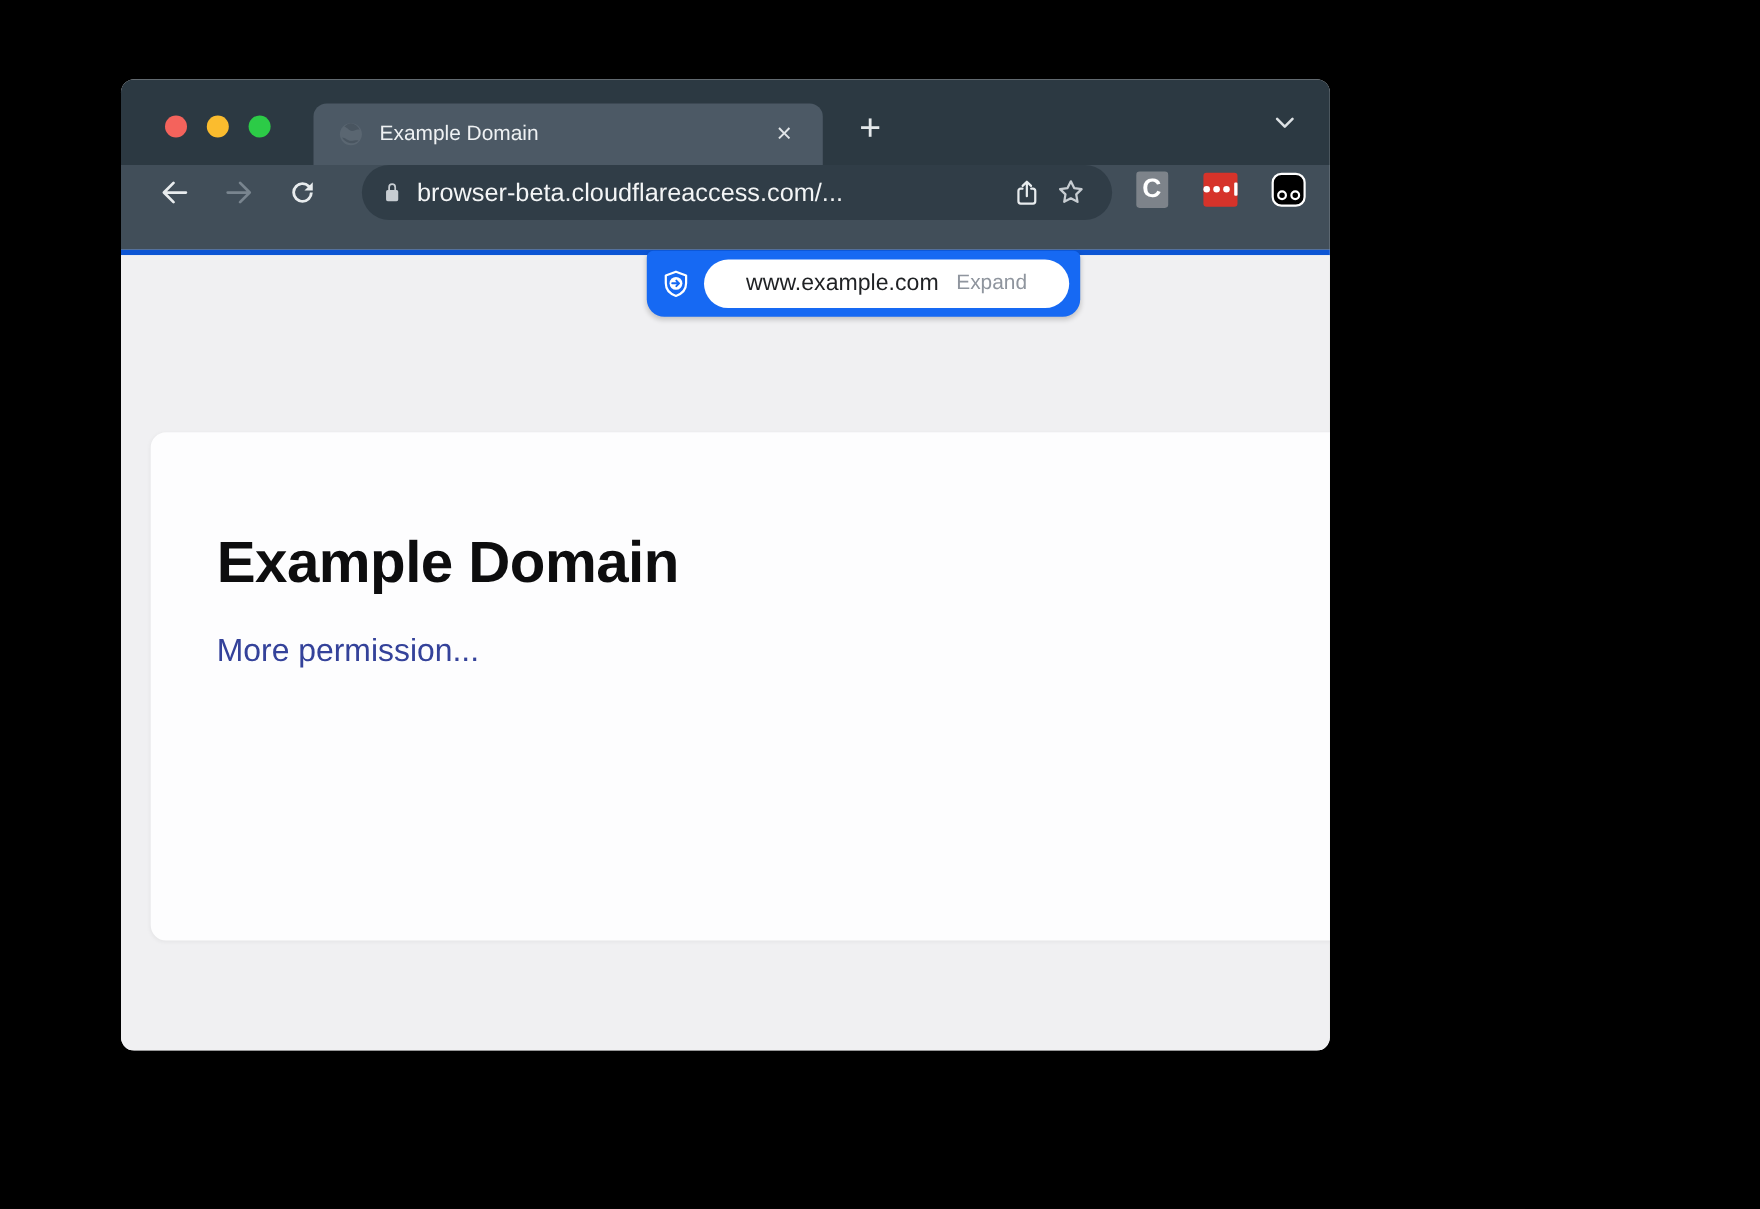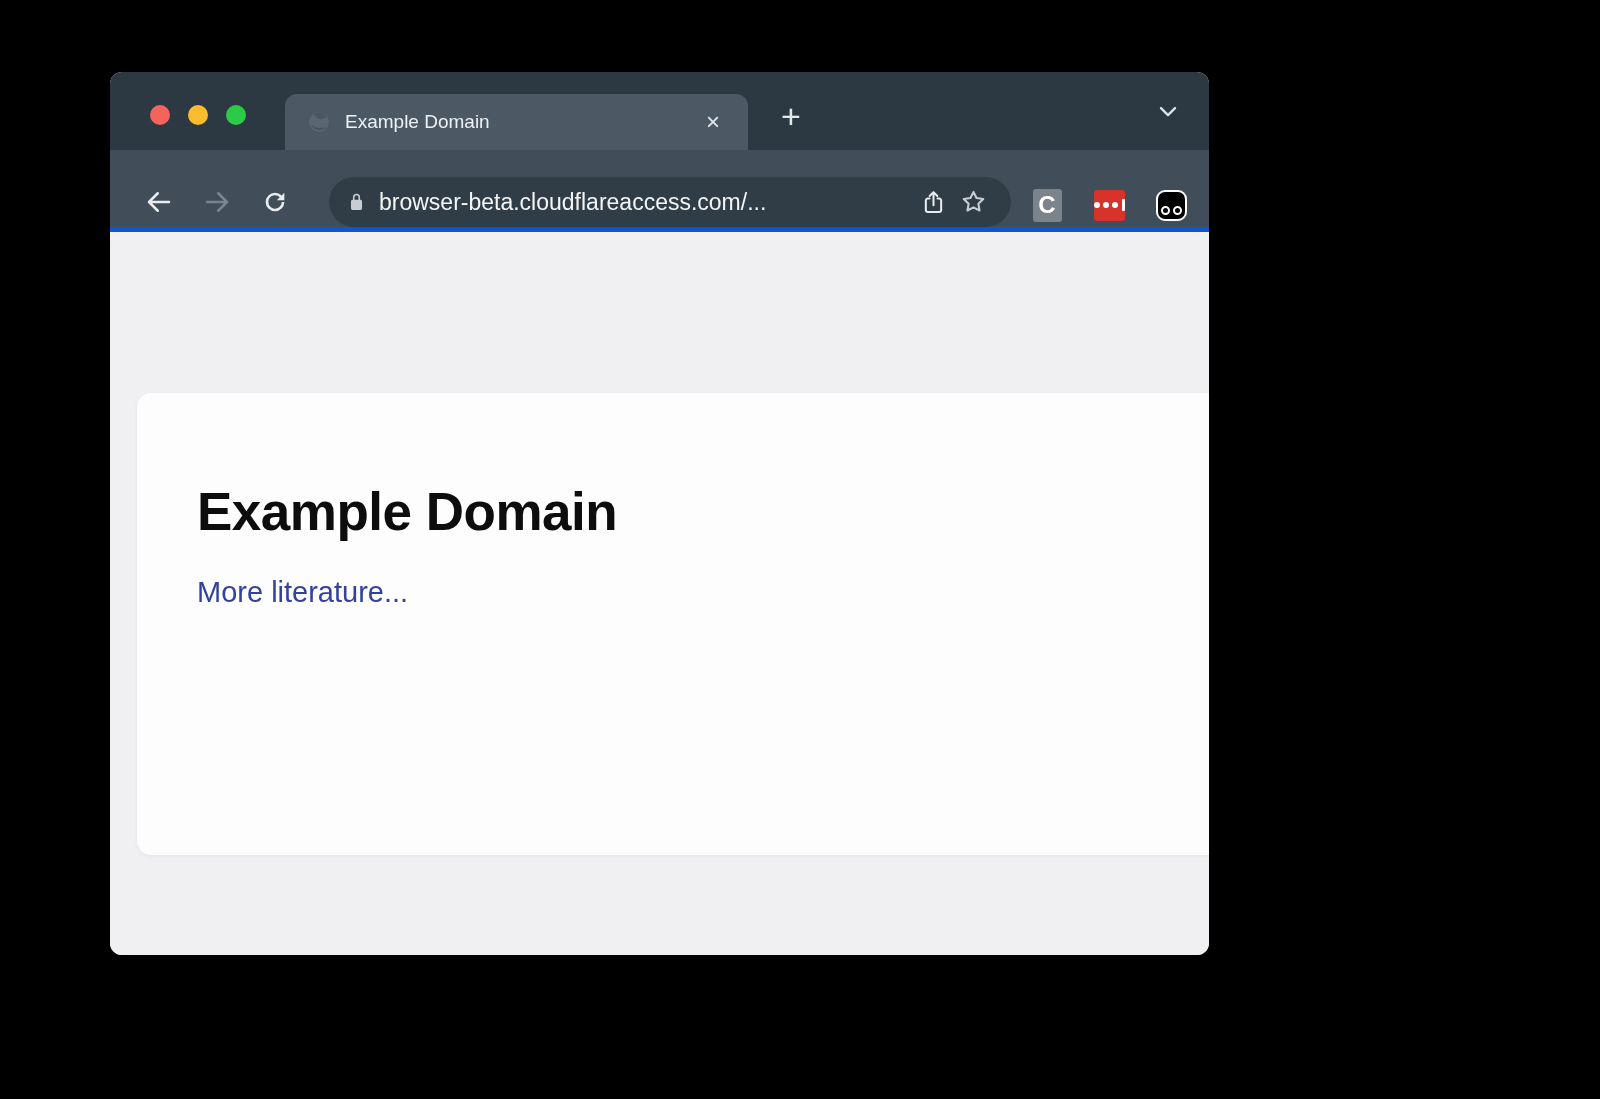--- a/index.html
+++ b/index.html
@@ -30,7 +30,7 @@
   .win-chevron { position: absolute; right: 27px; top: 25px; width: 28px; height: 28px; }
 
   
-  .toolbar { height: 77px; background: #414e59; display: flex; align-items: flex-end;
+  .toolbar { height: 77px; background: #414e59; display: flex; align-items: flex-start;
     padding: 0 20px; }
   .navbtn { width: 58px; height: 50px; display: flex; align-items: center; justify-content: center;
     flex: 0 0 auto; }

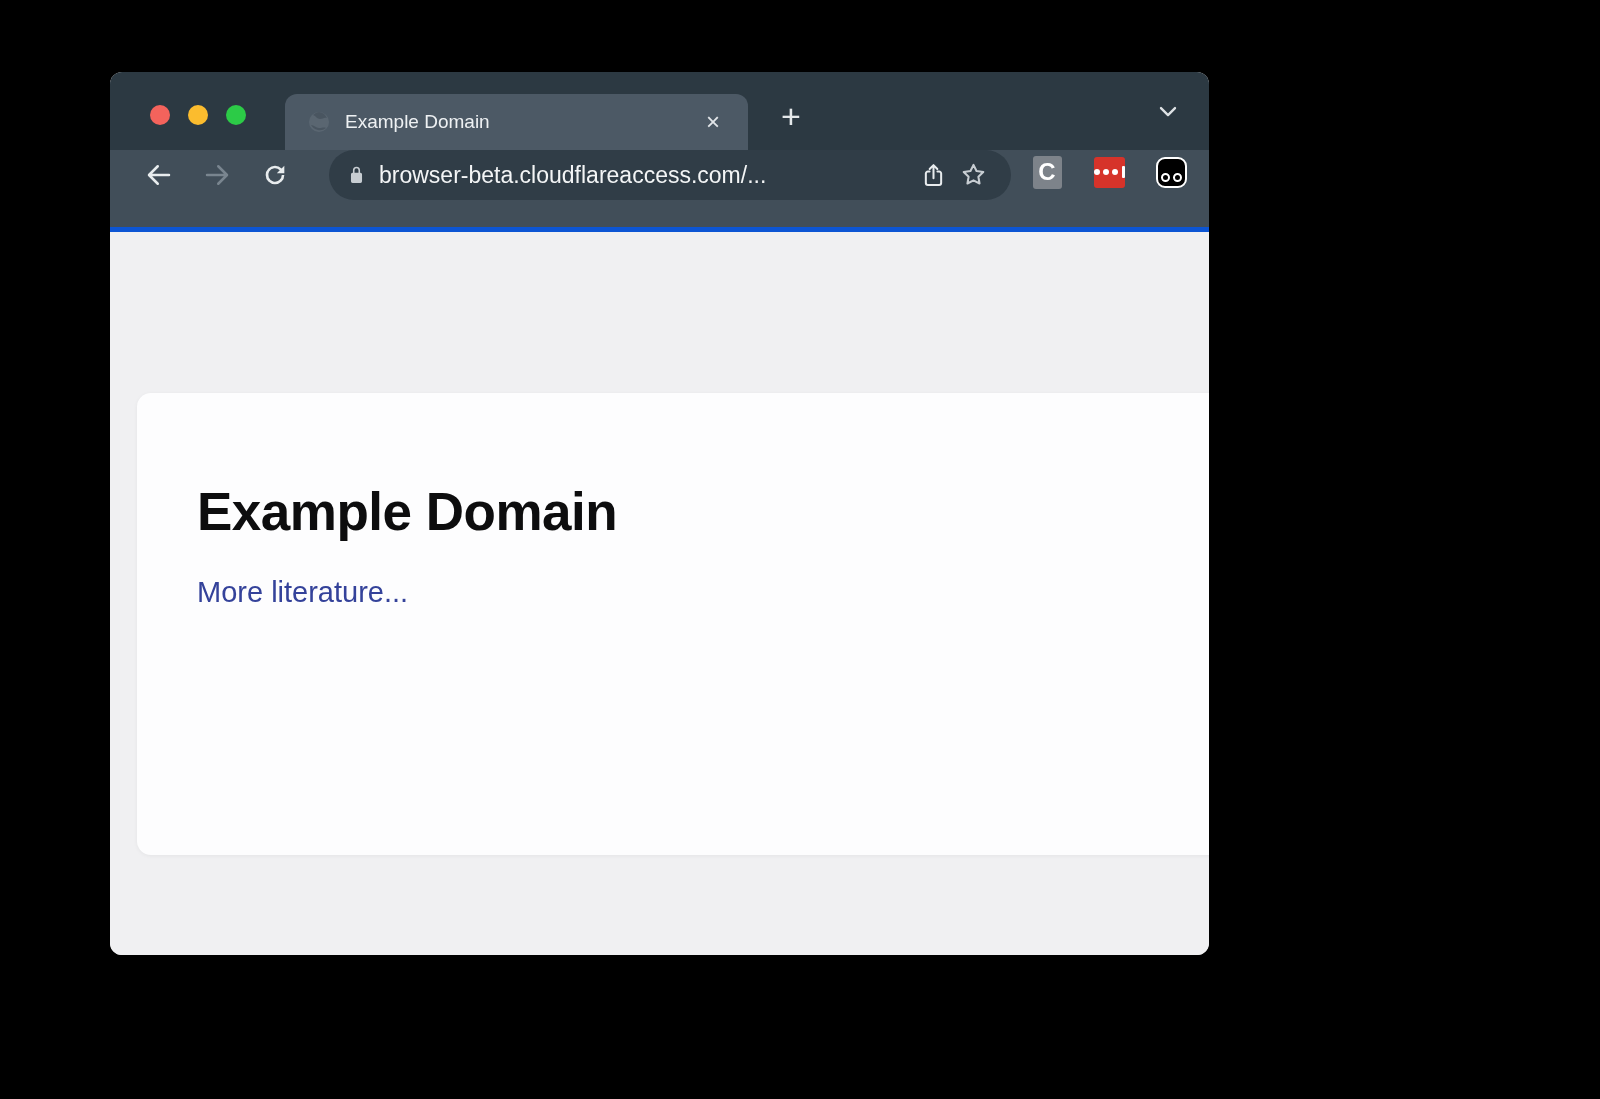--- a/index.html
+++ b/index.html
@@ -206,6 +206,17 @@
 
   <div class="viewport">
 
+    <div class="iso-badge">
+      <svg width="27" height="29" viewBox="0 0 24 24">
+        <path d="M12 1.8l8.2 3v6.4c0 5-3.5 8.6-8.2 10.2-4.7-1.6-8.2-5.2-8.2-10.2V4.8z" fill="none" stroke="#ffffff" stroke-width="1.8" stroke-linejoin="round"></path>
+        <circle cx="12" cy="11.2" r="5.2" fill="#ffffff"></circle>
+        <path d="M9 11.2h5M12.3 9l2.2 2.2-2.2 2.2" fill="none" stroke="#1669f3" stroke-width="1.6" stroke-linecap="round" stroke-linejoin="round"></path>
+      </svg>
+      <div class="iso-pill">
+        <span class="iso-domain">www.example.com</span>
+        <span class="iso-expand">Expand</span>
+      </div>
+    </div>
 
     <div class="card">
       <h1>Example Domain</h1>

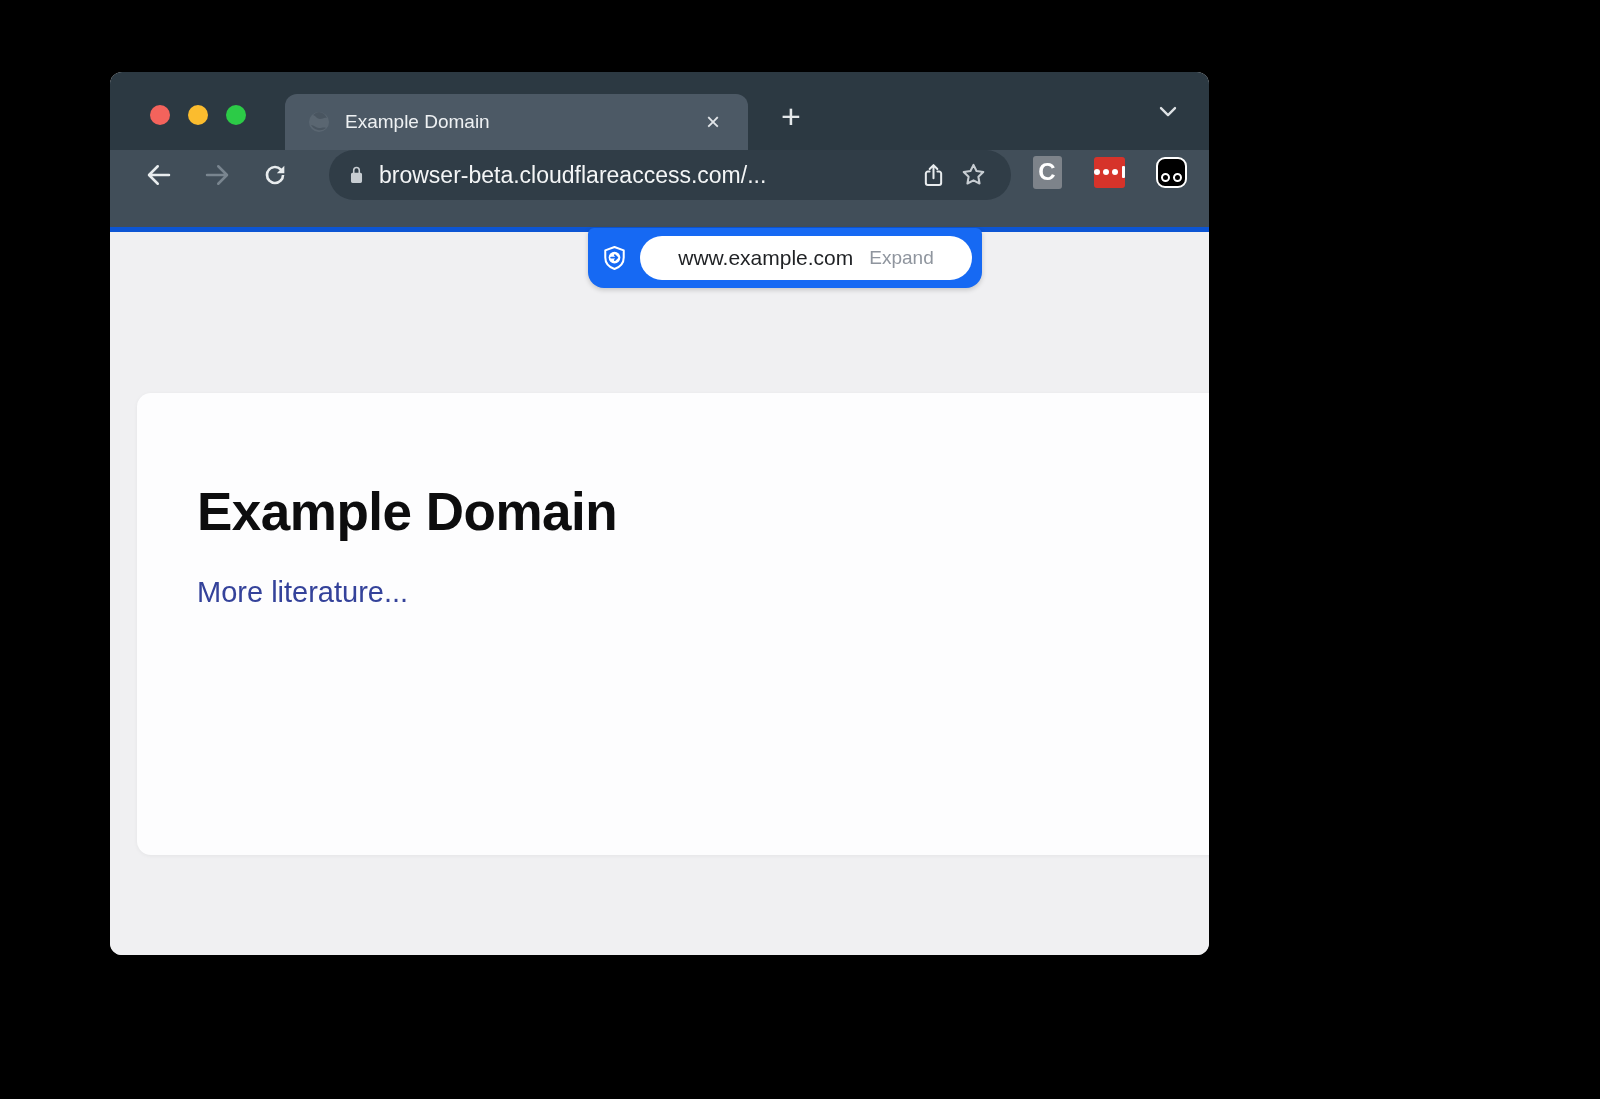--- a/index.html
+++ b/index.html
@@ -220,7 +220,7 @@
 
     <div class="card">
       <h1>Example Domain</h1>
-      <a>More literature...</a>
+      <a>More permission...</a>
     </div>
 
     <div class="scrollbar"></div>

